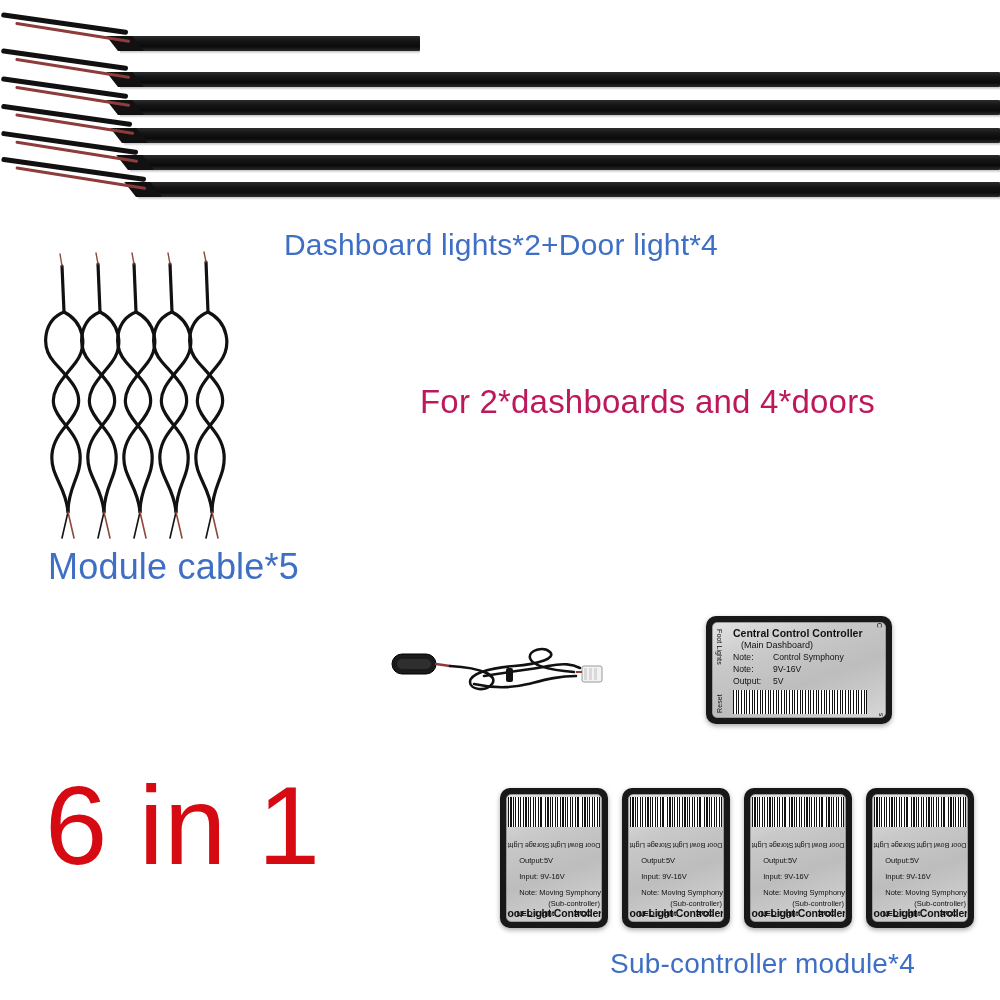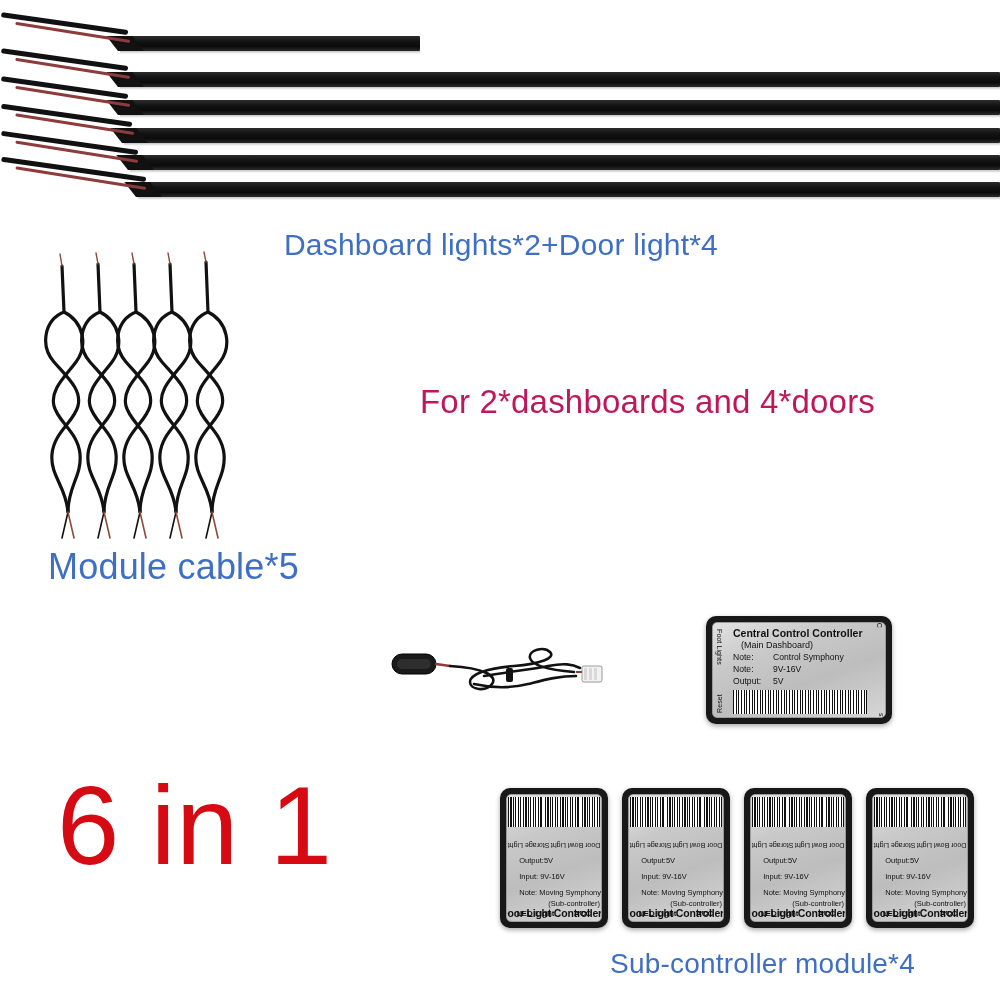--- a/index.html
+++ b/index.html
@@ -32,7 +32,6 @@
   .caption.red {
     color: #d60a12;
     font-weight: 400;
-    margin-left: 12px;
   }
 
   

